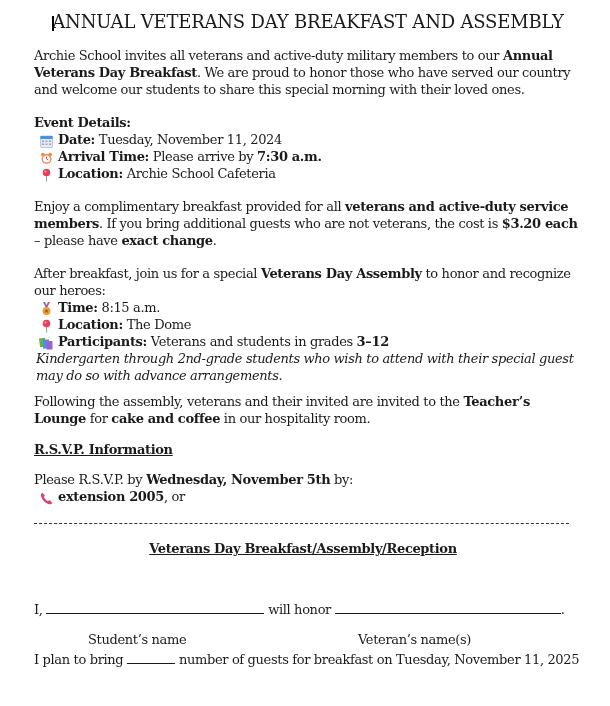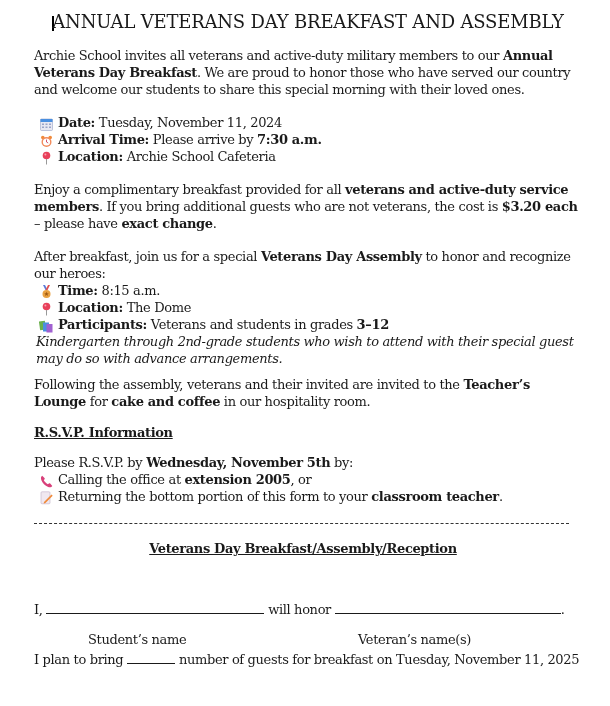--- a/index.html
+++ b/index.html
@@ -119,6 +119,7 @@
   </p>
 
   <div class="para">
+    <p class="section-head"><b>Event Details:</b></p>
 
     <div class="list-item">
       <span class="icon">

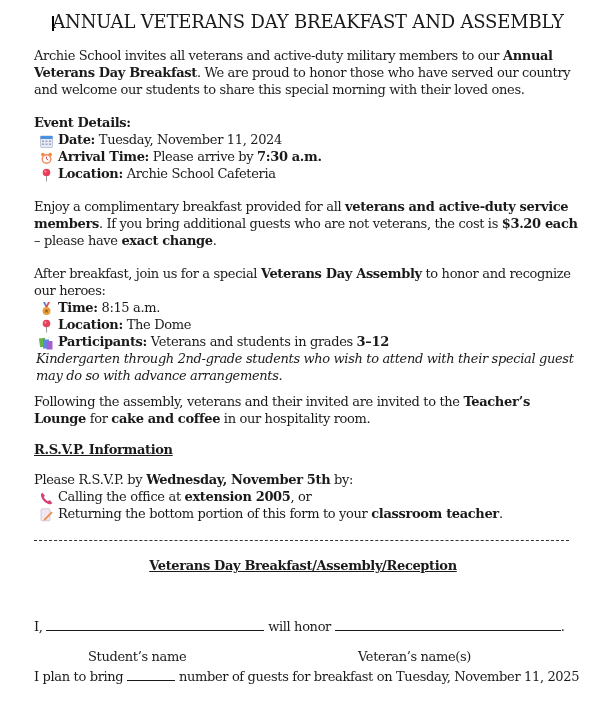--- a/index.html
+++ b/index.html
@@ -235,7 +235,6 @@
             <path d="M2.2 0.8 C1 1.5 0.6 3 1.3 5 C2.5 8.3 5 10.8 8.2 12 C10 12.6 11.6 12.2 12.3 11 L10.2 8.6 C9.6 8.1 9 8.3 8.5 8.8 L7.9 9.3 C6.3 8.4 4.8 6.9 3.8 5.2 L4.3 4.6 C4.8 4.1 5 3.4 4.5 2.9 Z" fill="#d8407a"></path>
           </svg>
       </span>
-      <span style="white-space:pre">Calling the office at </span>
         <b>extension 2005</b>
         <span>, or</span>
     </div>

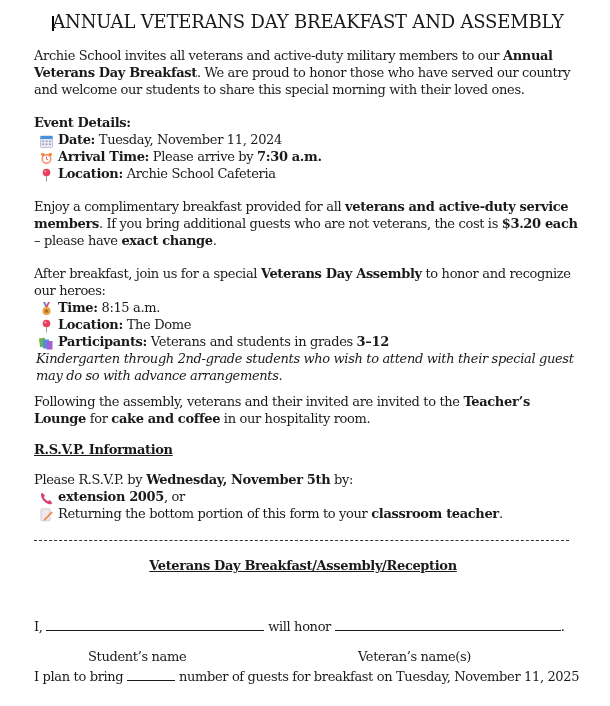--- a/index.html
+++ b/index.html
@@ -239,17 +239,6 @@
         <span>, or</span>
     </div>
 
-    <div class="list-item">
-      <span class="icon">
-        <svg width="13" height="14" viewBox="0 0 13 14">
-            <rect x="1" y="0.8" width="9" height="12" rx="1" fill="#f0e8f0" stroke="#c0b0c8" stroke-width="0.6"></rect>
-            <path d="M4 11 L11.5 3.5 L12.7 4.7 L5.2 12.2 L3.6 12.6 Z" fill="#f08a3a"></path>
-          </svg>
-      </span>
-      <span style="white-space:pre">Returning the bottom portion of this form to your </span>
-        <b>classroom teacher</b>
-        <span>.</span>
-    </div>
   </div>
 
   <div class="dashes"></div>

